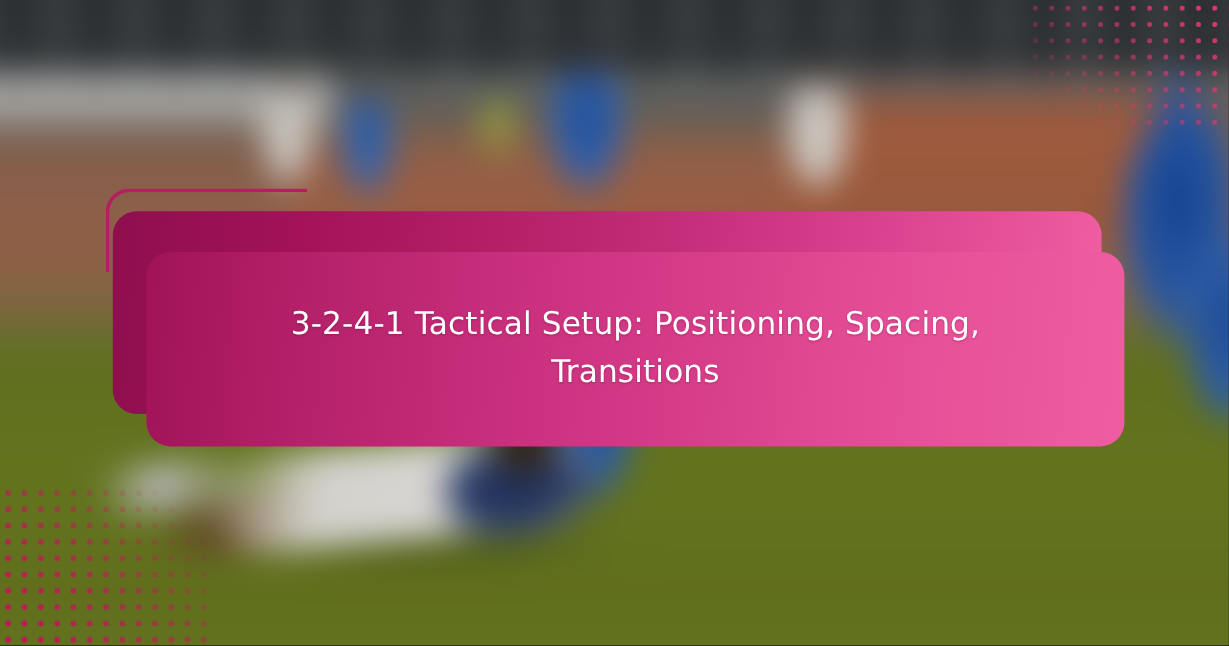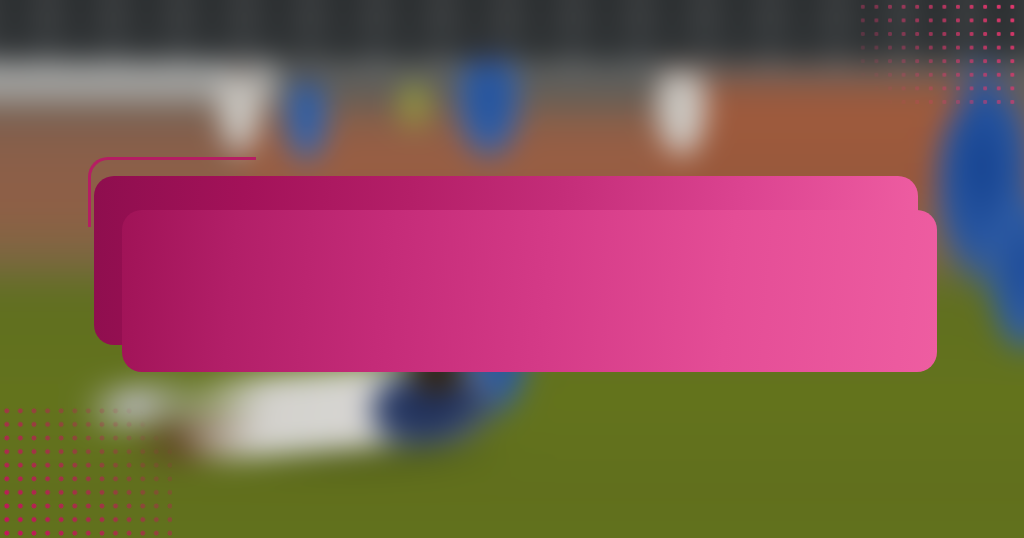--- a/index.html
+++ b/index.html
@@ -324,6 +324,9 @@
   <div class="card-back"></div>
   <div class="card-front"></div>
 
+  <div class="card-title">
+    <h1>3-2-4-1 Tactical Setup: Positioning, Spacing, Transitions</h1>
+  </div>
 
 </div>
 

